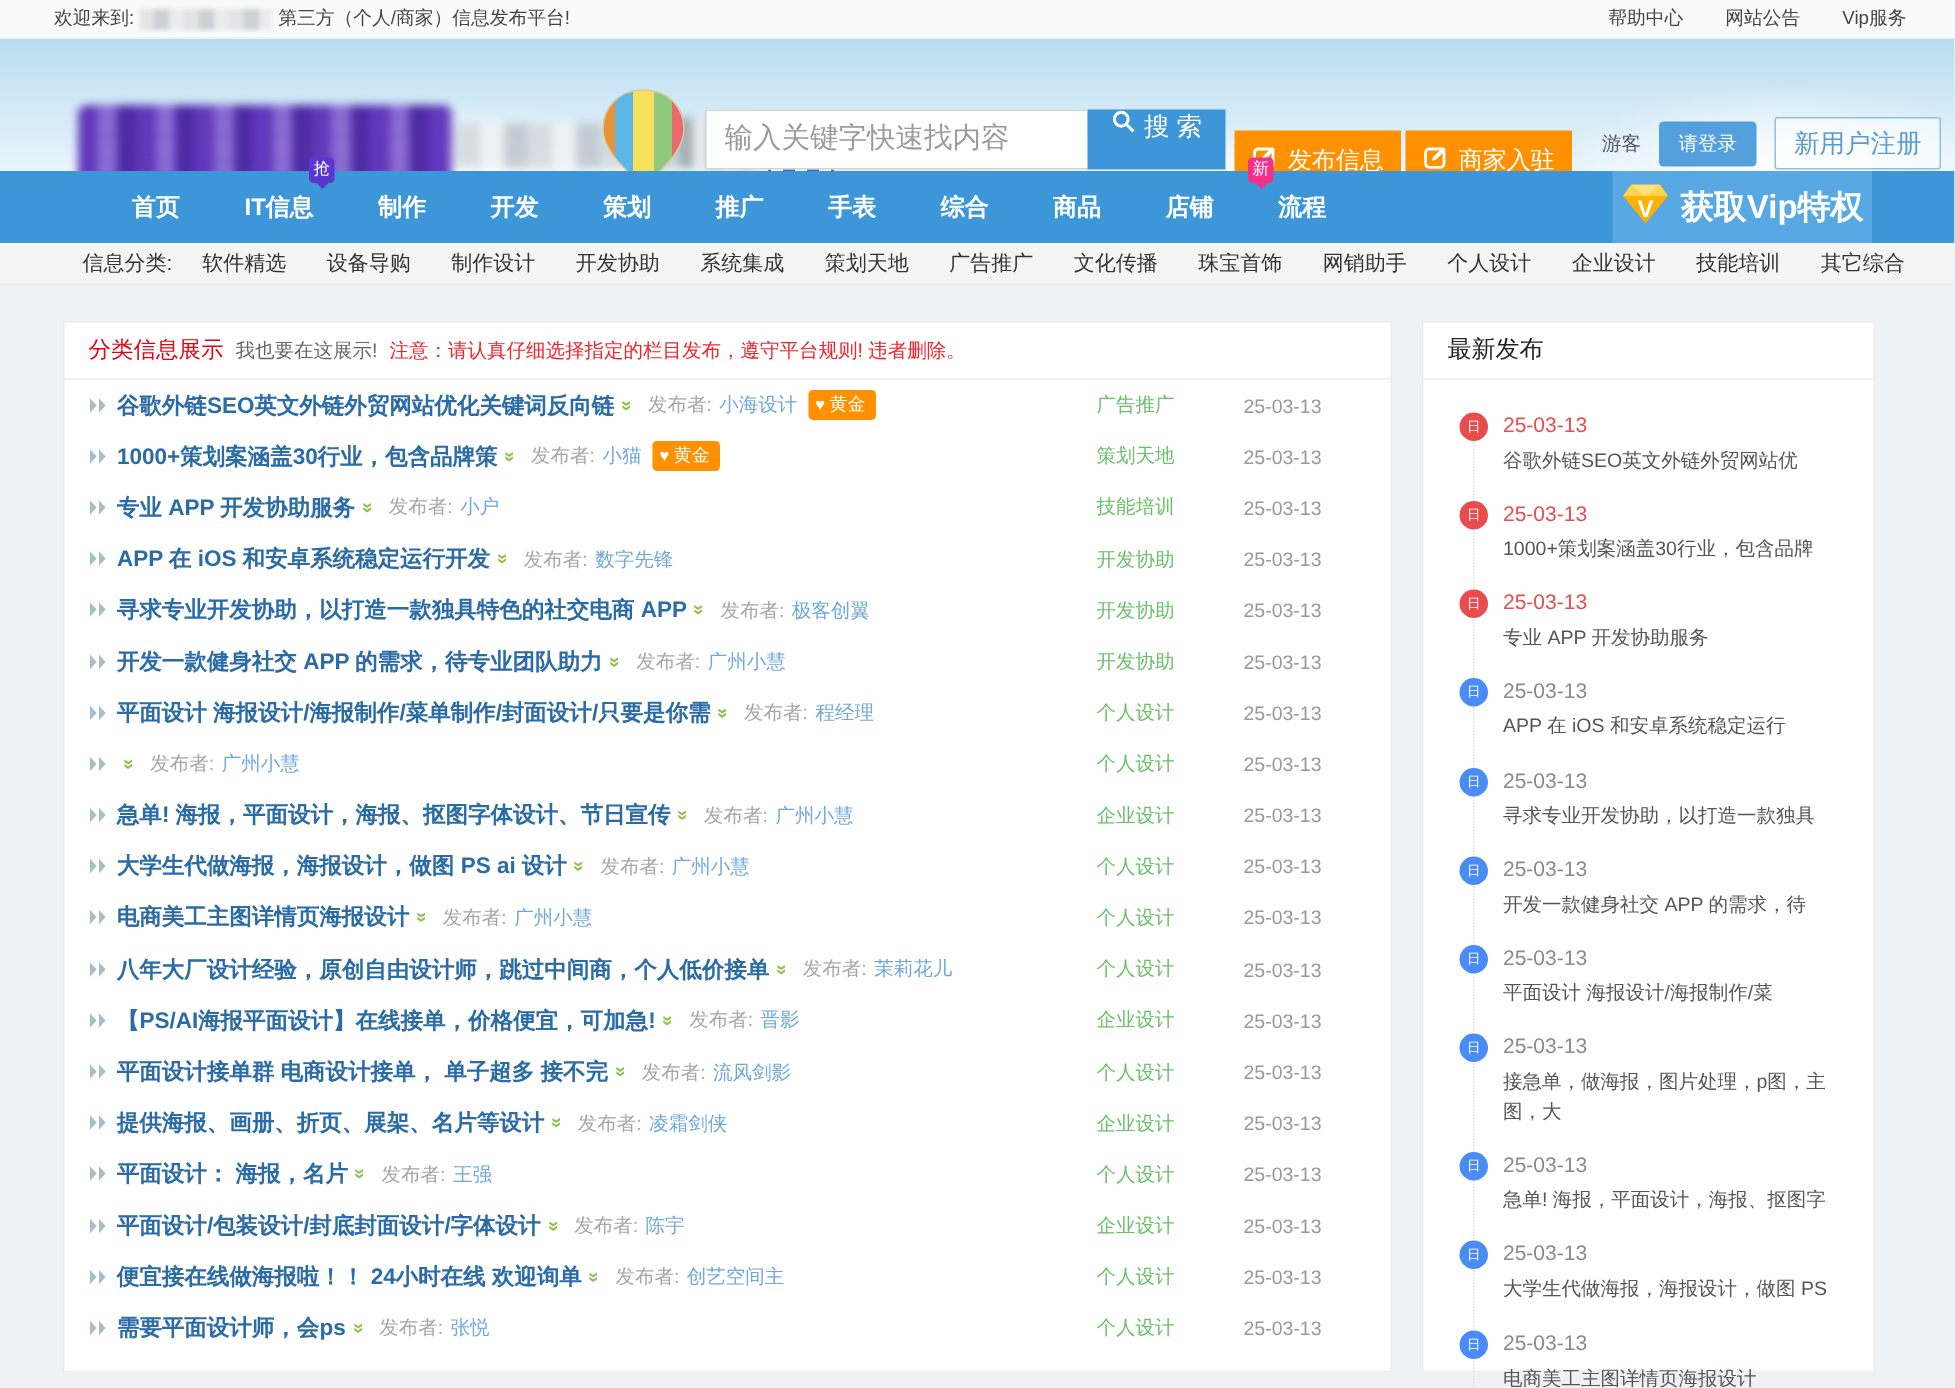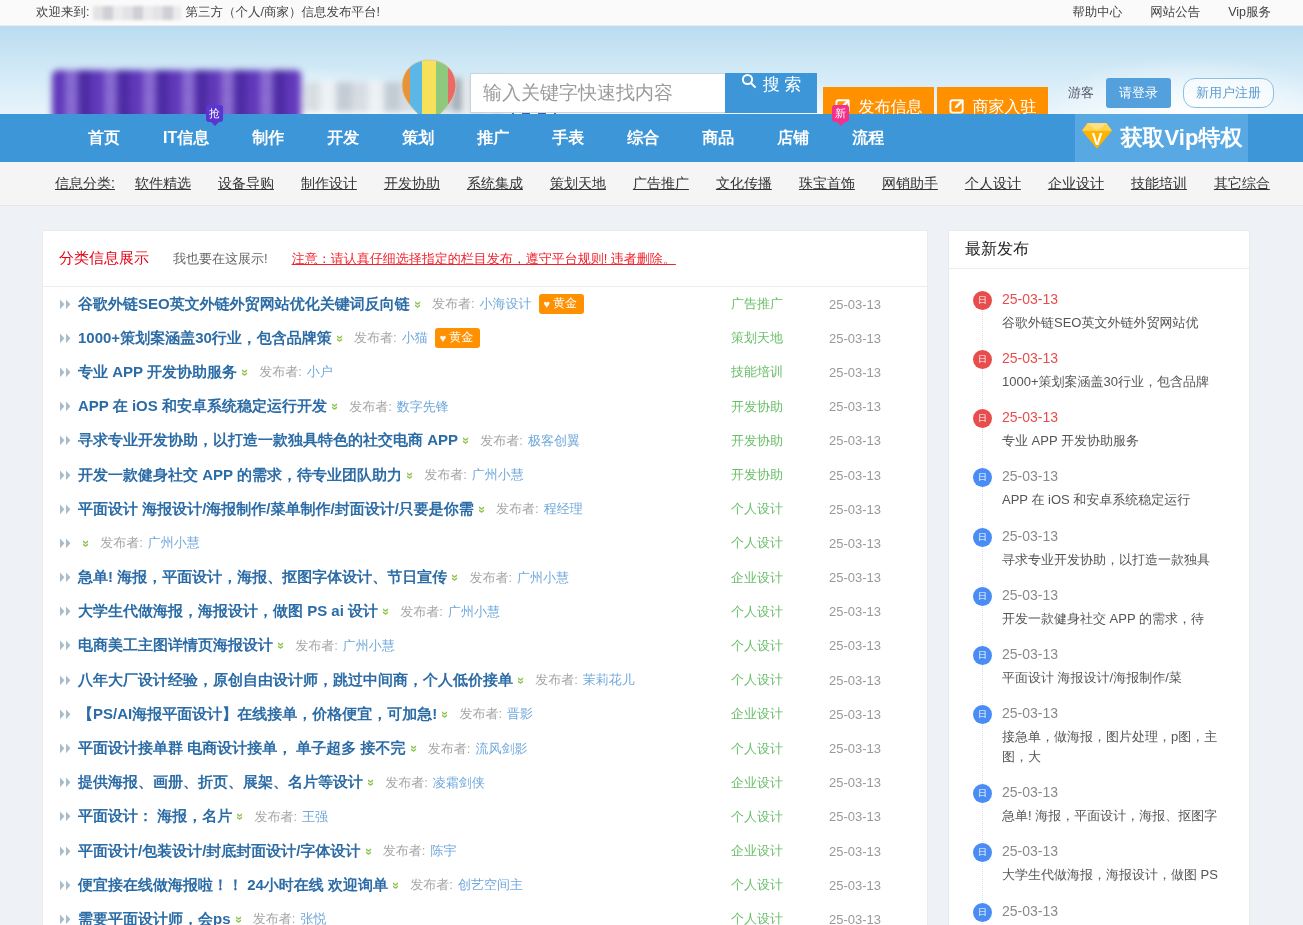--- a/index.html
+++ b/index.html
@@ -59,7 +59,7 @@
   .login-btn { background:#54a0dc; color:#fff; border:none; border-radius:3px;
     padding:6px 13px; font-size:13px; cursor:pointer; font-family:inherit; }
   .register-btn { background:rgba(255,255,255,.55); color:#5b9bd0; border:1px solid #8fc0e4;
-    border-radius:12px; padding:5px 12px; font-size:13px; cursor:pointer; font-family:inherit; }
+    border-radius:2px; padding:5px 12px; font-size:17px; cursor:pointer; font-family:inherit; }
 
   
   .nav { position:relative; height:48px; background:#3d96d8; display:flex; align-items:center;

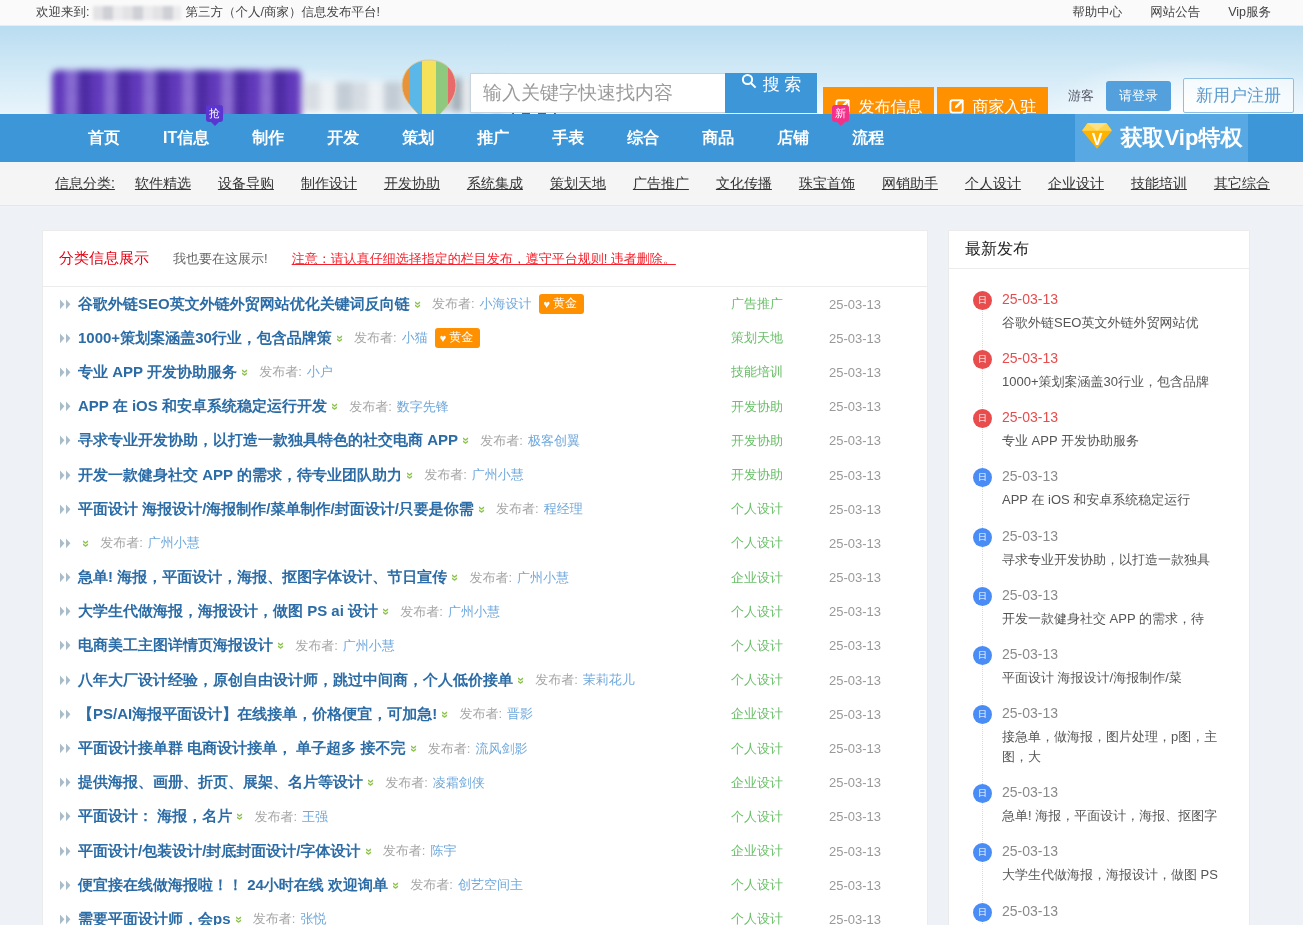--- a/index.html
+++ b/index.html
@@ -79,8 +79,8 @@
   .badge-new::after { border-top:4px solid #f5308a; }
 
   
-  .catstrip { height:44px; background:#f5f5f5; border-bottom:1px solid #e6e6e6;
-    display:flex; align-items:center; padding-left:55px; font-size:14px; color:#333;text-decoration:underline; }
+  .catstrip { height:28px; background:#f5f5f5; border-bottom:1px solid #e6e6e6;
+    display:flex; align-items:center; padding-left:55px; font-size:14px; color:#333; }
   .cat-label { margin-right:20px; }
   .cat-item { margin-right:27px; cursor:pointer; white-space:nowrap; }
 

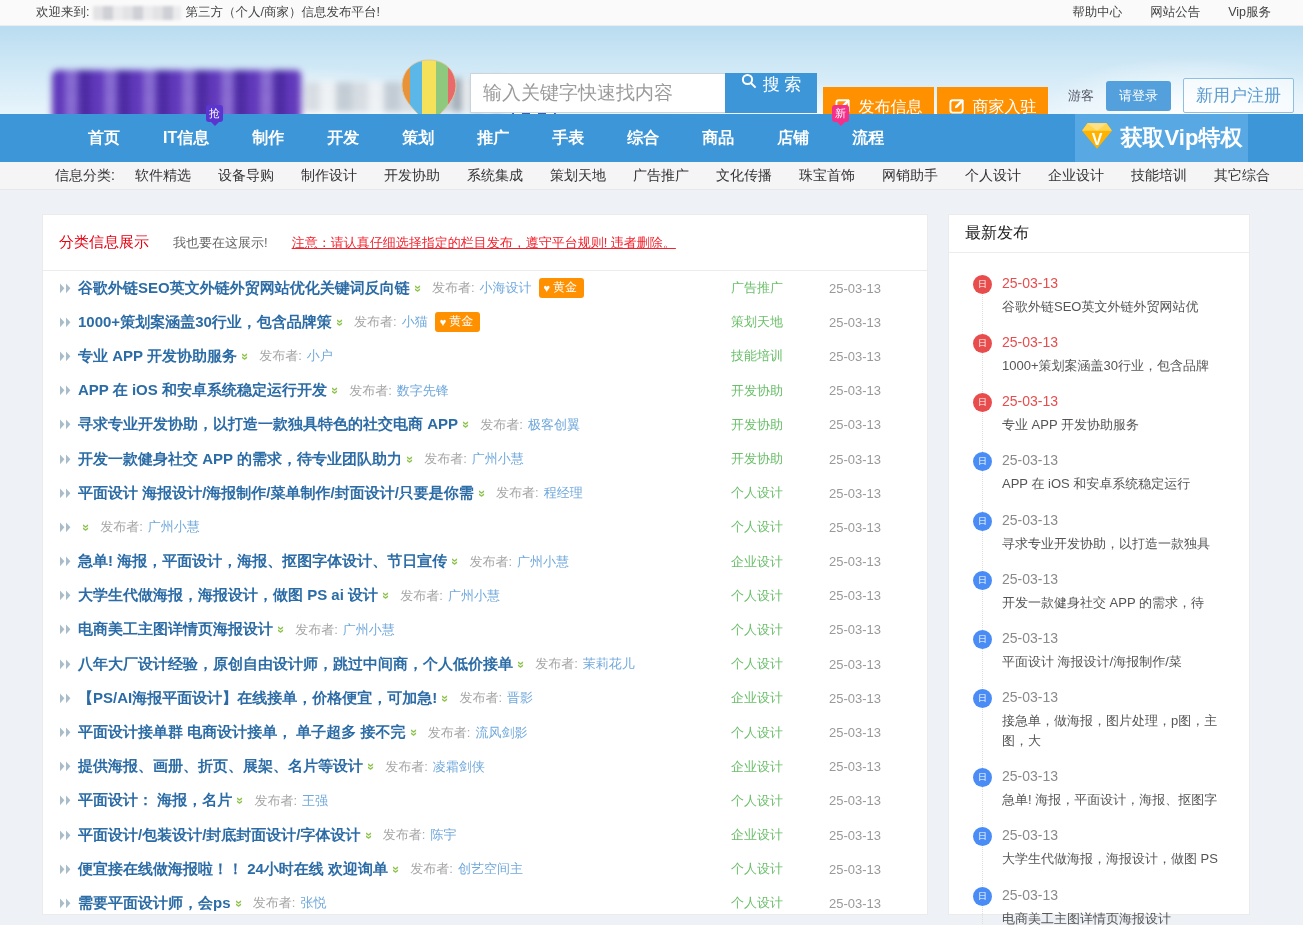--- a/index.html
+++ b/index.html
@@ -87,8 +87,8 @@
   
   .content { display:flex; padding:24px 0 0 42px; gap:20px; height:725px; }
   .panel { width:886px; background:#fff; border:1px solid #ebebeb; }
-  .panel-head { height:56px; border-bottom:1px solid #ececec; display:flex; align-items:center;
-    padding:0 16px; gap:24px; }
+  .panel-head { height:38px; border-bottom:1px solid #ececec; display:flex; align-items:center;
+    padding:0 16px; gap:8px; }
   .panel-title { color:#e60012; font-size:15px; }
   .panel-note-gray { color:#666; font-size:13px; }
   .panel-note-red { color:#f5222d; font-size:13px;text-decoration:underline; }

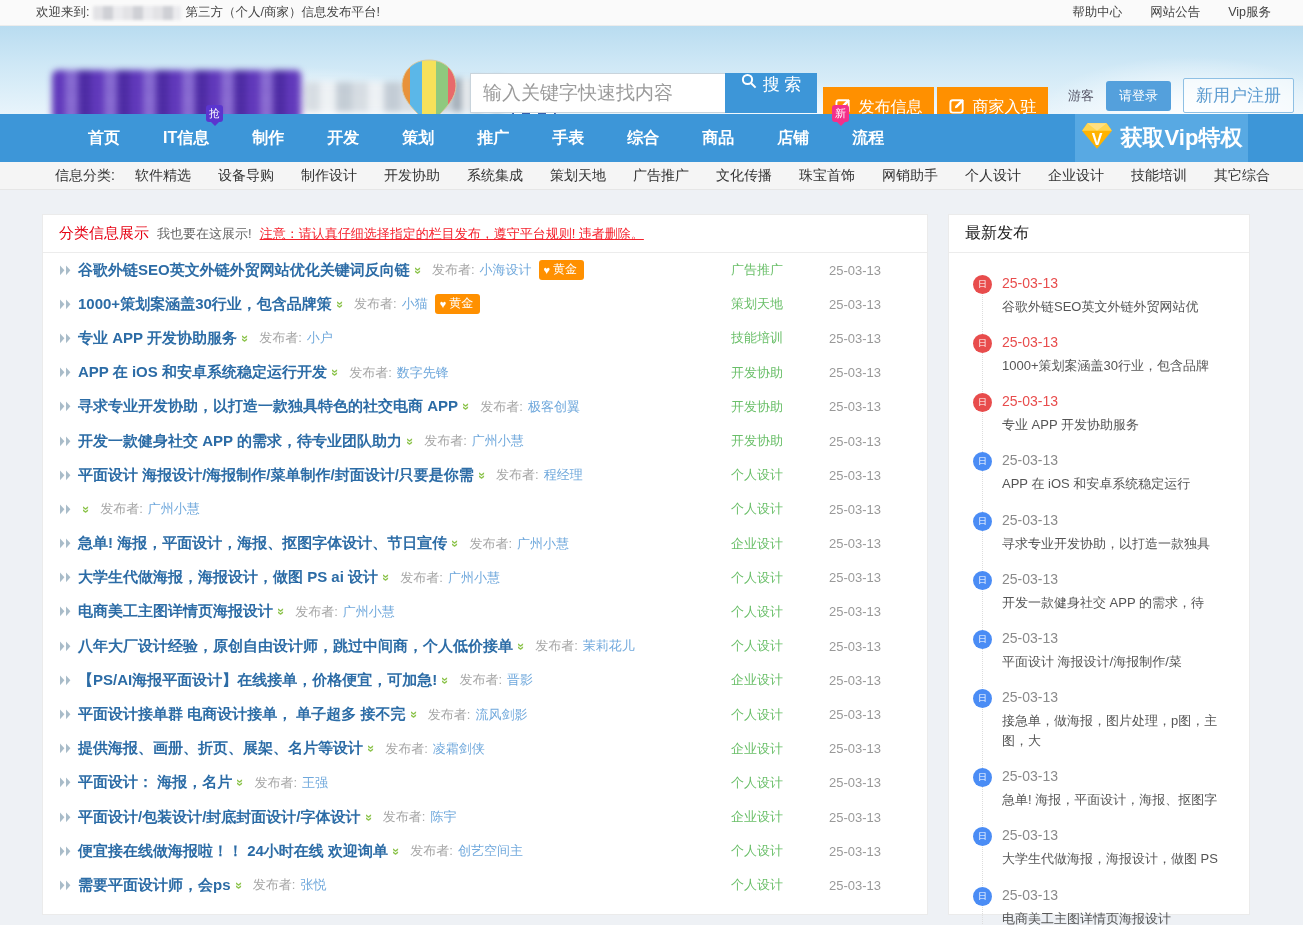--- a/index.html
+++ b/index.html
@@ -91,7 +91,7 @@
     padding:0 16px; gap:8px; }
   .panel-title { color:#e60012; font-size:15px; }
   .panel-note-gray { color:#666; font-size:13px; }
-  .panel-note-red { color:#f5222d; font-size:13px;text-decoration:underline; }
+  .panel-note-red { color:#f5222d; font-size:13px; }
 
   .row { display:flex; align-items:center; height:34.2px; padding:0 14px 0 16px; }
   .arrow-ic { display:flex; align-items:center; margin-right:6px; }

